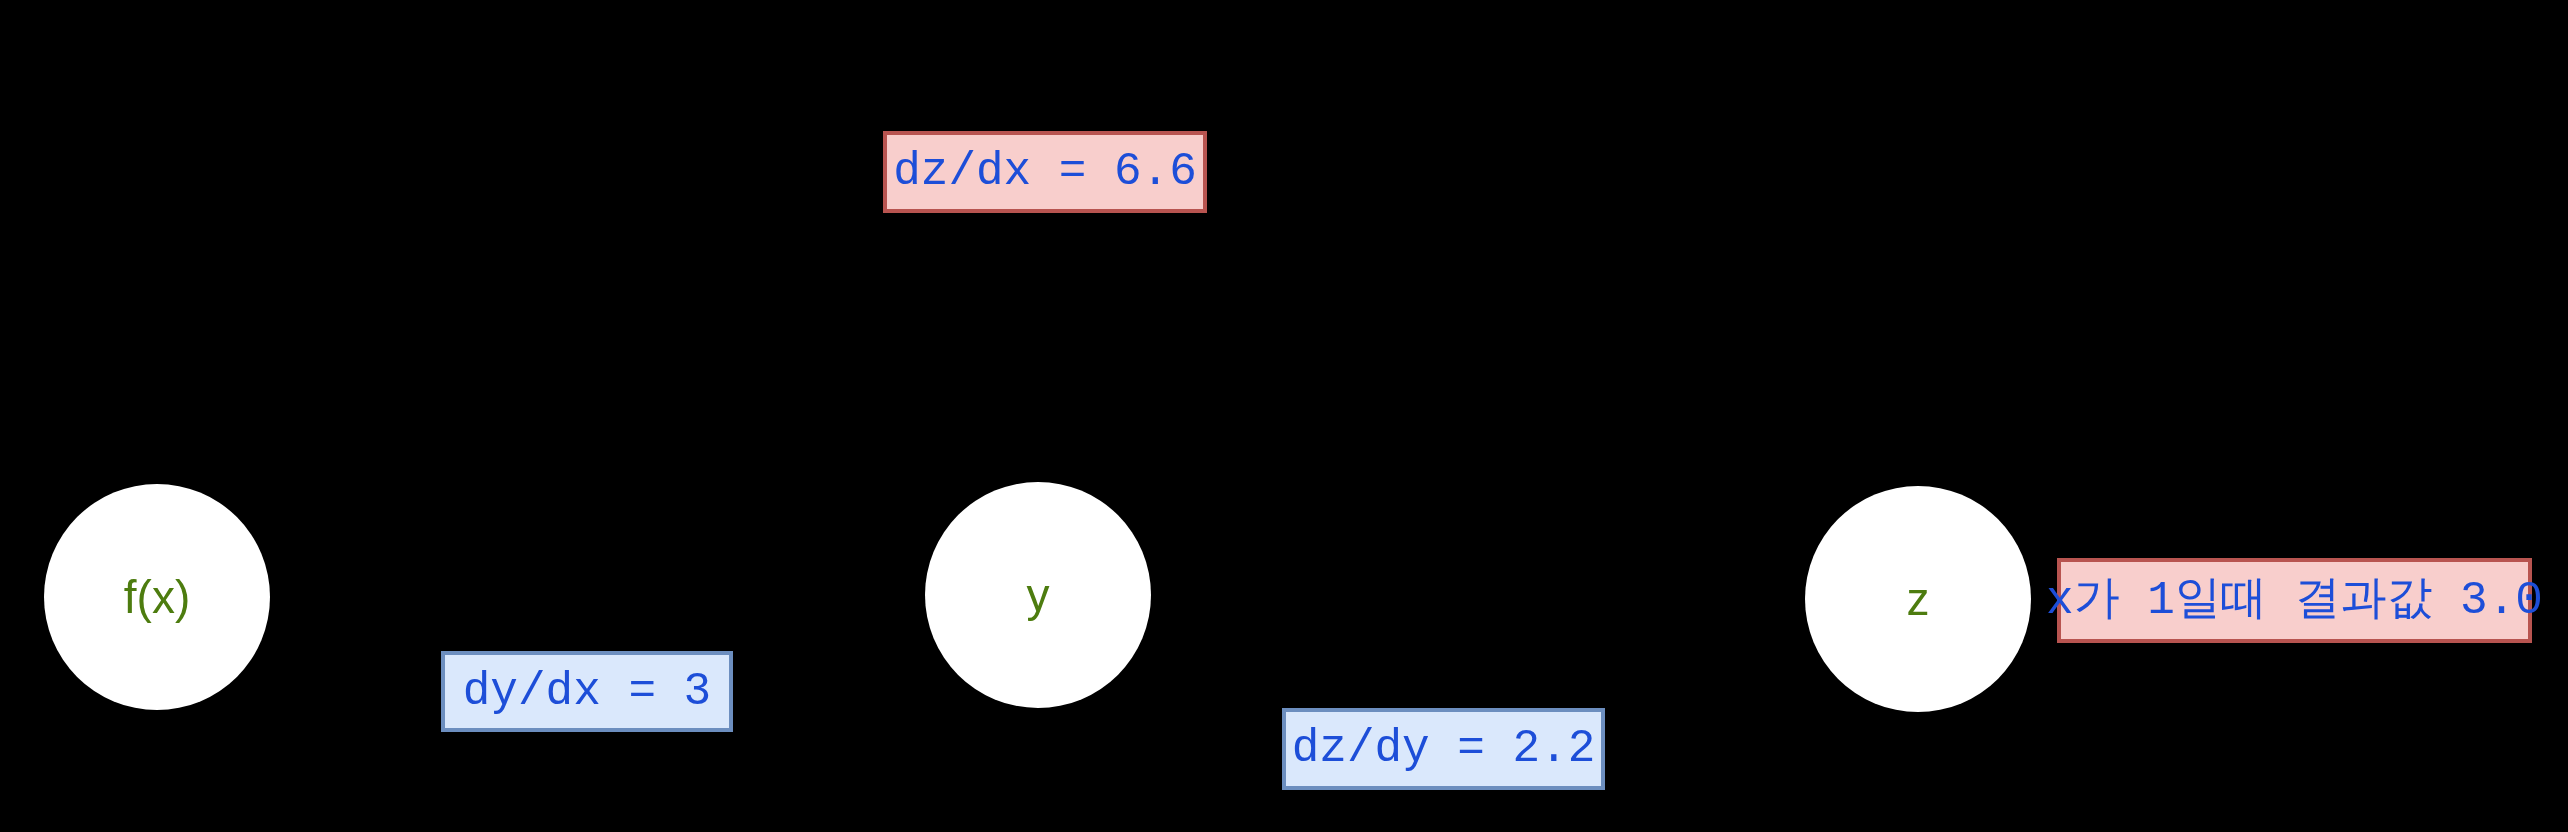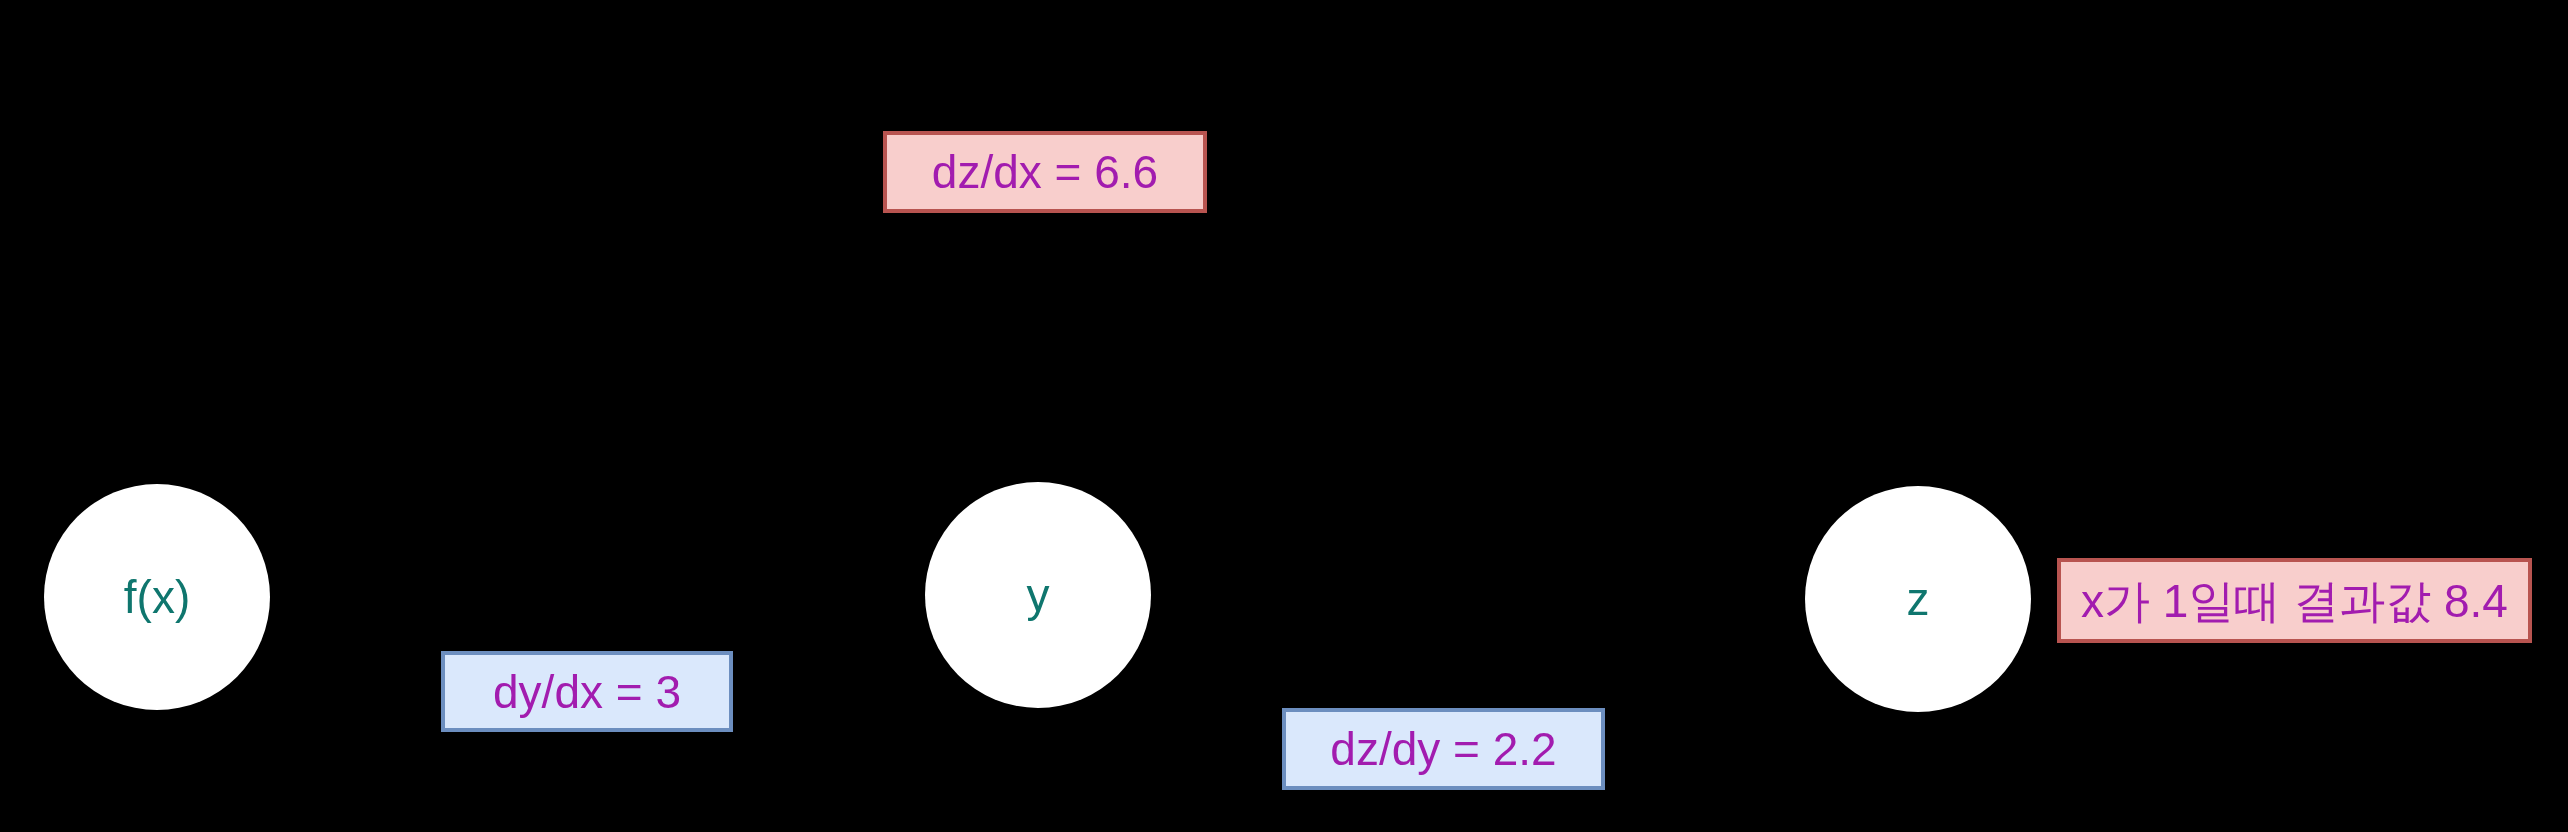--- a/index.html
+++ b/index.html
@@ -43,7 +43,8 @@
     line-height: 1;
     border: 4px solid;
     white-space: nowrap;
-    color: #a21caf;
+    color: #1d4ed8;
+    font-family: Liberation Mono, monospace;
   }
   .annotation.red  { background: #f8cecc; border-color: #b85450; }
   .annotation.blue { background: #dae8fc; border-color: #6c8ebf; }

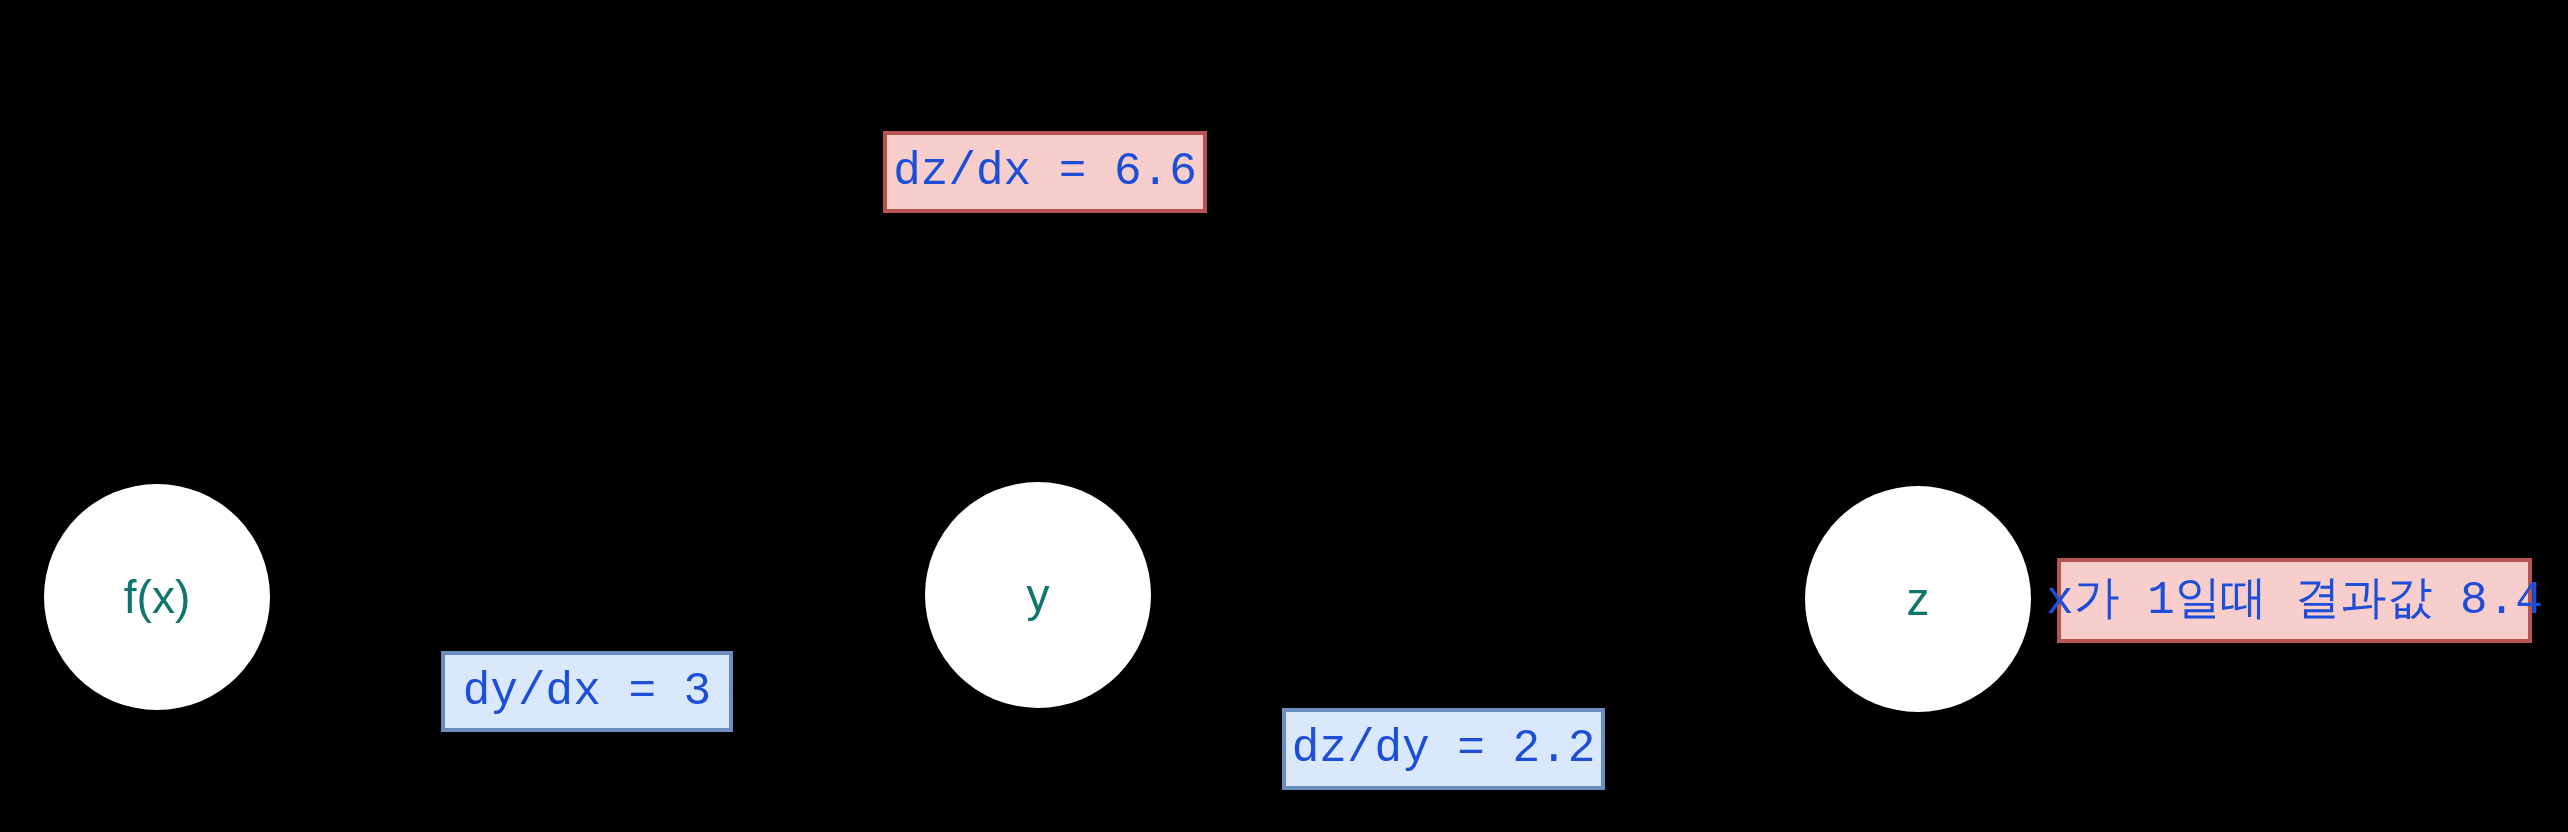--- a/index.html
+++ b/index.html
@@ -27,7 +27,7 @@
     justify-content: center;
     font-size: 46px;
     line-height: 1;
-    color: #0f766e;
+    color: #4d7c0f;
   }
   .node-fx { left: 44px;  top: 484px; }
   .node-y  { left: 925px; top: 482px; }

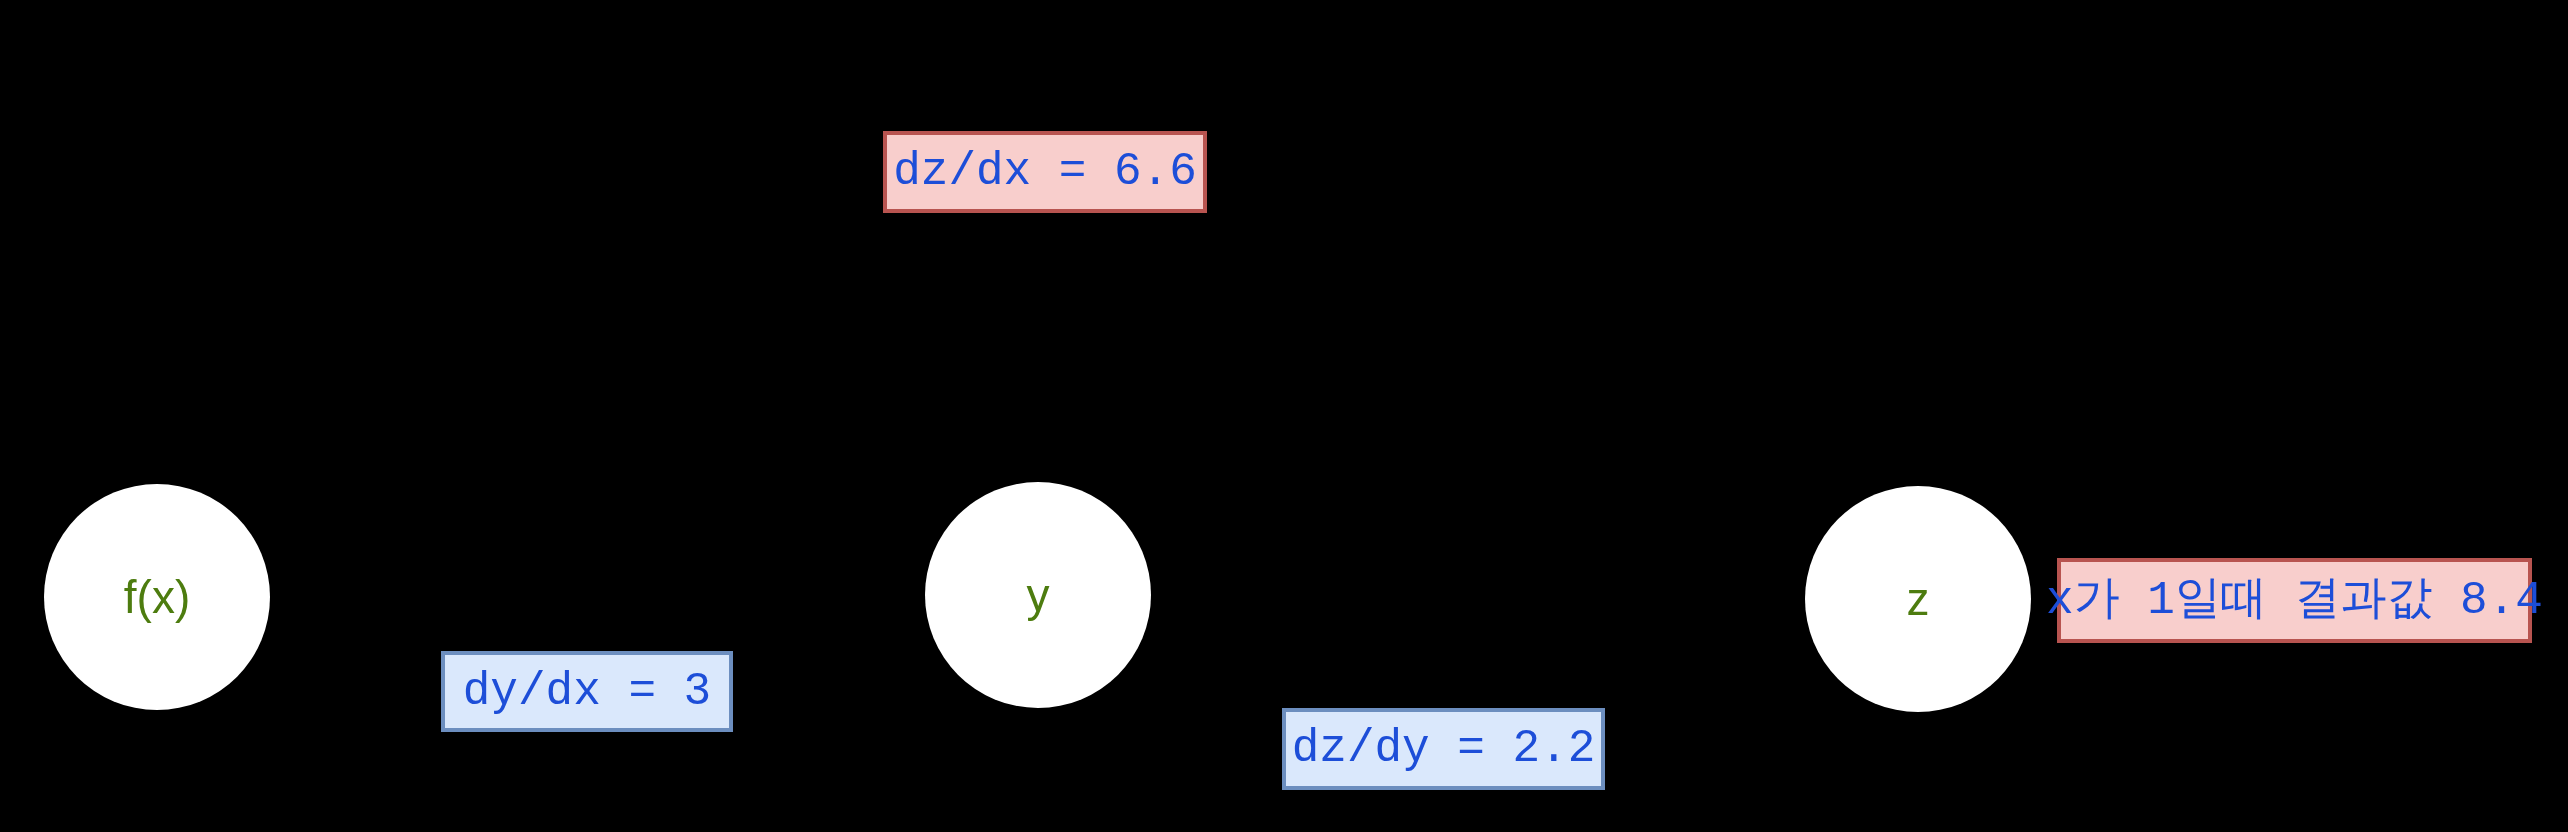--- a/index.html
+++ b/index.html
@@ -65,7 +65,7 @@
 
   <div class="annotation blue box-dzdy">dz/dy = 2.2</div>
 
-  <div class="annotation red box-result">x가 1일때 결과값 8.4</div>
+  <div class="annotation red box-result">x가 1일때 결과값 3.0</div>
 
   <div class="node node-fx">
     <span>f(x)</span>

